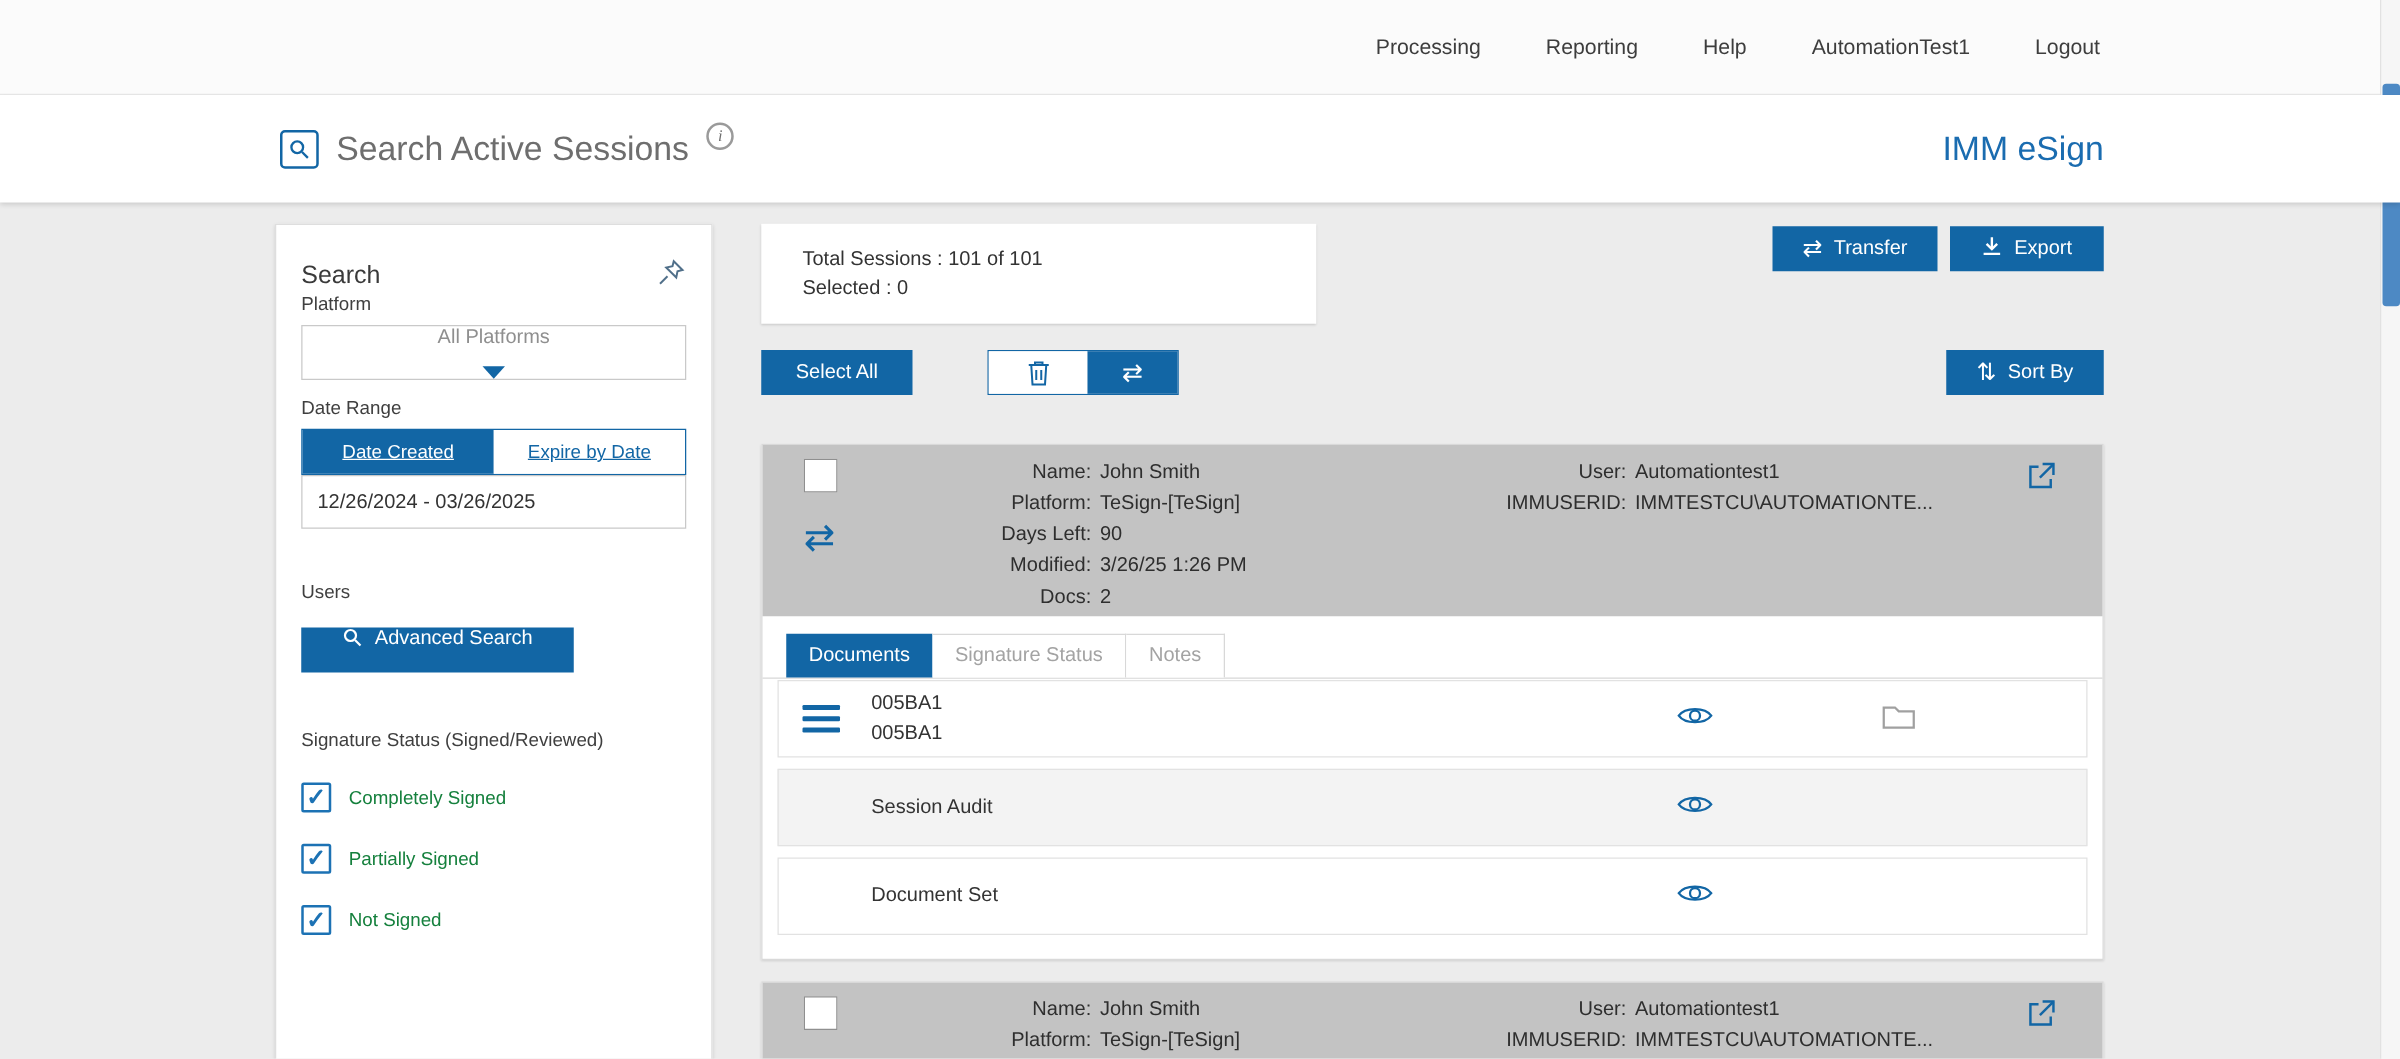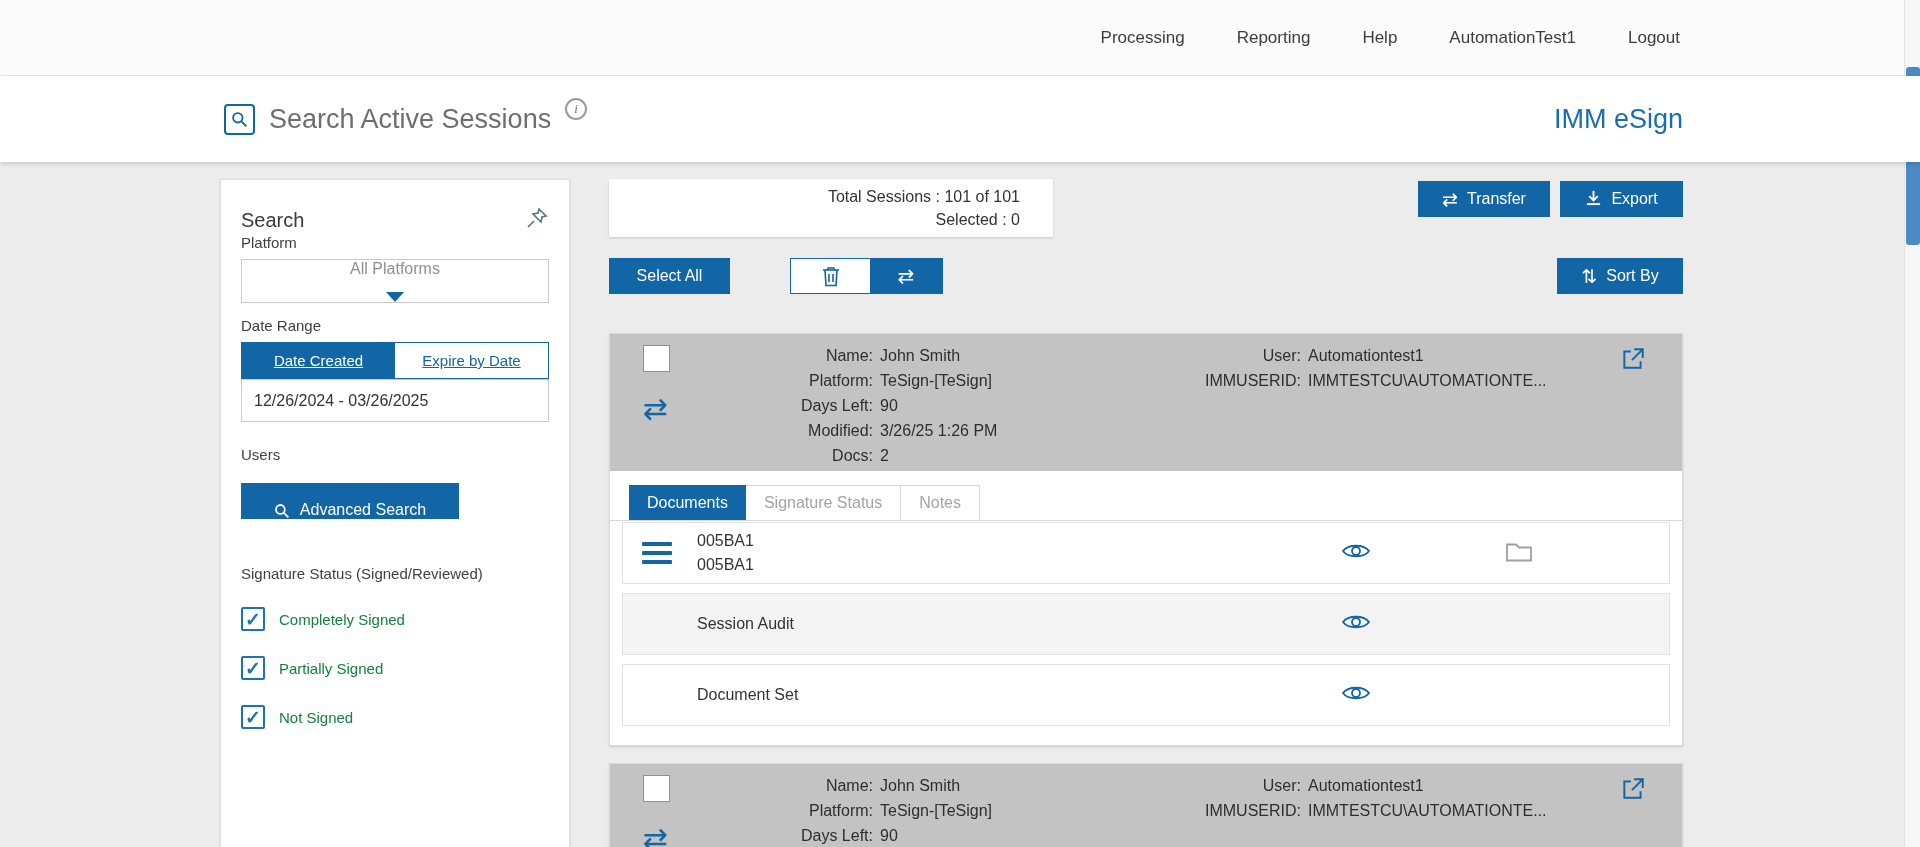--- a/index.html
+++ b/index.html
@@ -83,9 +83,9 @@
   .main { position: absolute; left: 609px; top: 17px; width: 1074px; }
   .main-row1 { display: flex; justify-content: space-between; align-items: flex-start; }
   .summary-card {
-    width: 444px; height: 58px; background: #fff; box-shadow: 0 1px 2px rgba(0,0,0,0.15);
+    width: 444px; height: 80px; background: #fff; box-shadow: 0 1px 2px rgba(0,0,0,0.15);
     padding: 12px 33px; display: flex; flex-direction: column; justify-content: center; gap: 5px;
-    font-size: 16px; color: #333; text-align: right;
+    font-size: 16px; color: #333;
   }
   .top-actions { display: flex; gap: 10px; margin-top: 2px; }
   .btn {

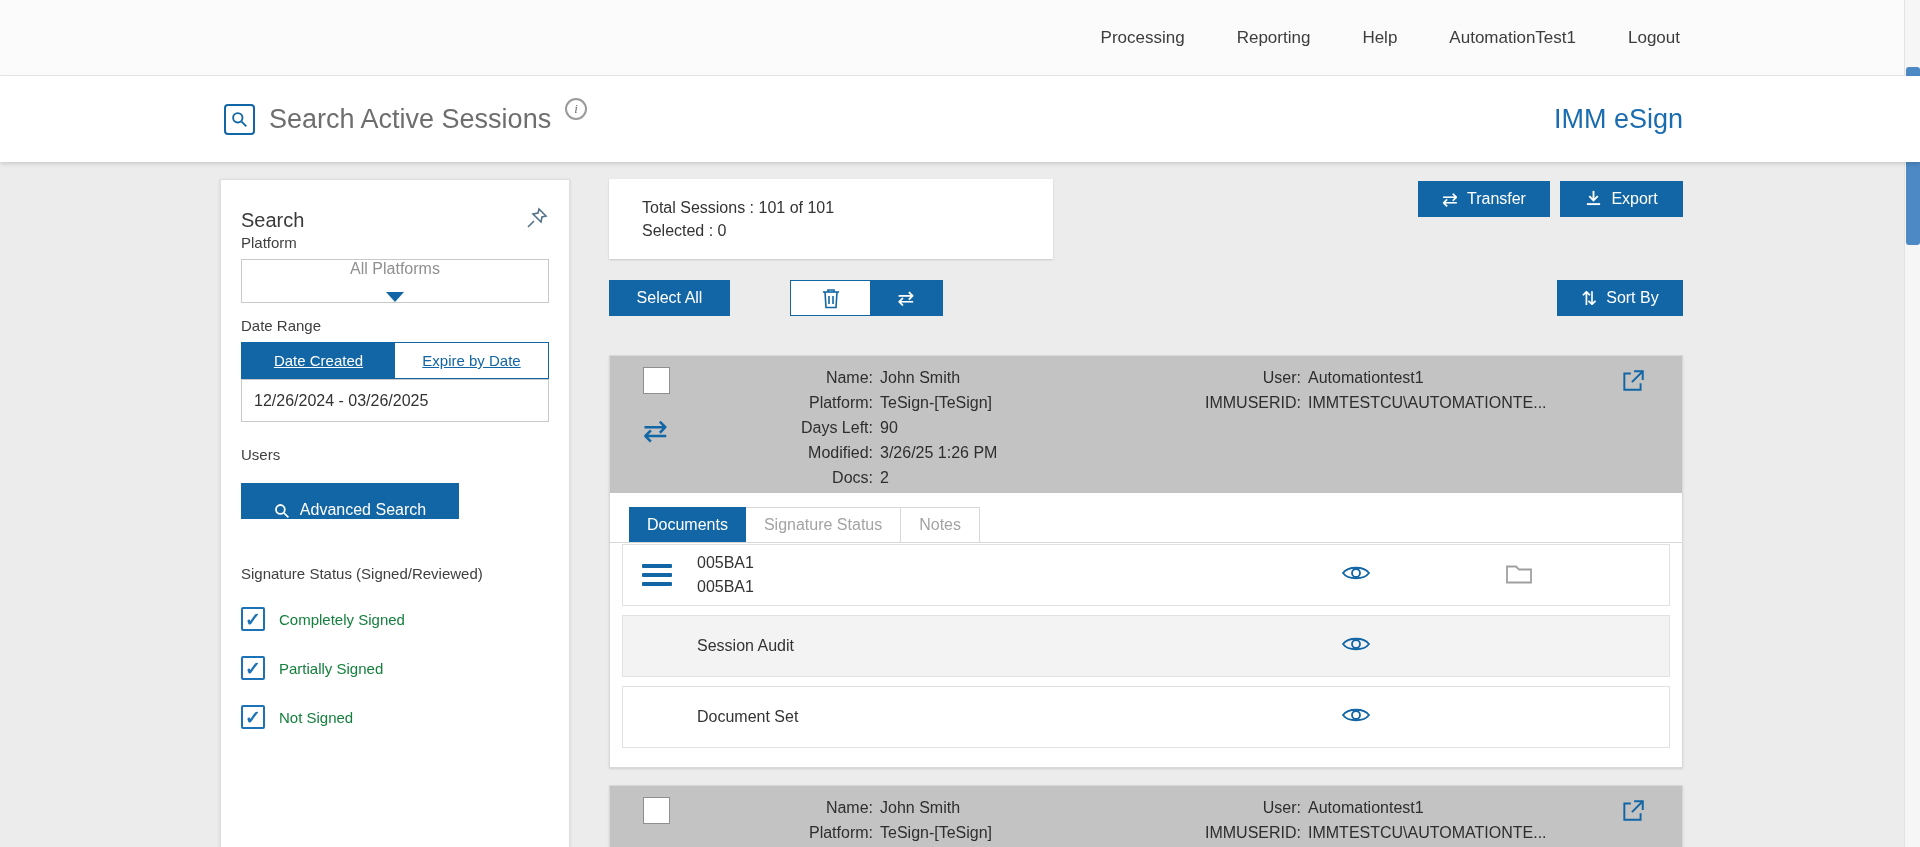--- a/index.html
+++ b/index.html
@@ -48,7 +48,7 @@
   .field-label { font-size: 15px; color: #3f3f3f; }
   .lbl-platform { margin-bottom: 8px; }
   .lbl-daterange { margin-top: 14px; margin-bottom: 8px; }
-  .lbl-users { margin-top: 24px; margin-bottom: 10px; }
+  .lbl-users { margin-top: 42px; margin-bottom: 10px; }
   .lbl-signature { margin-top: 46px; }
   .dropdown {
     height: 44px; border: 1px solid #c9c9c9; background: #fff; cursor: pointer;

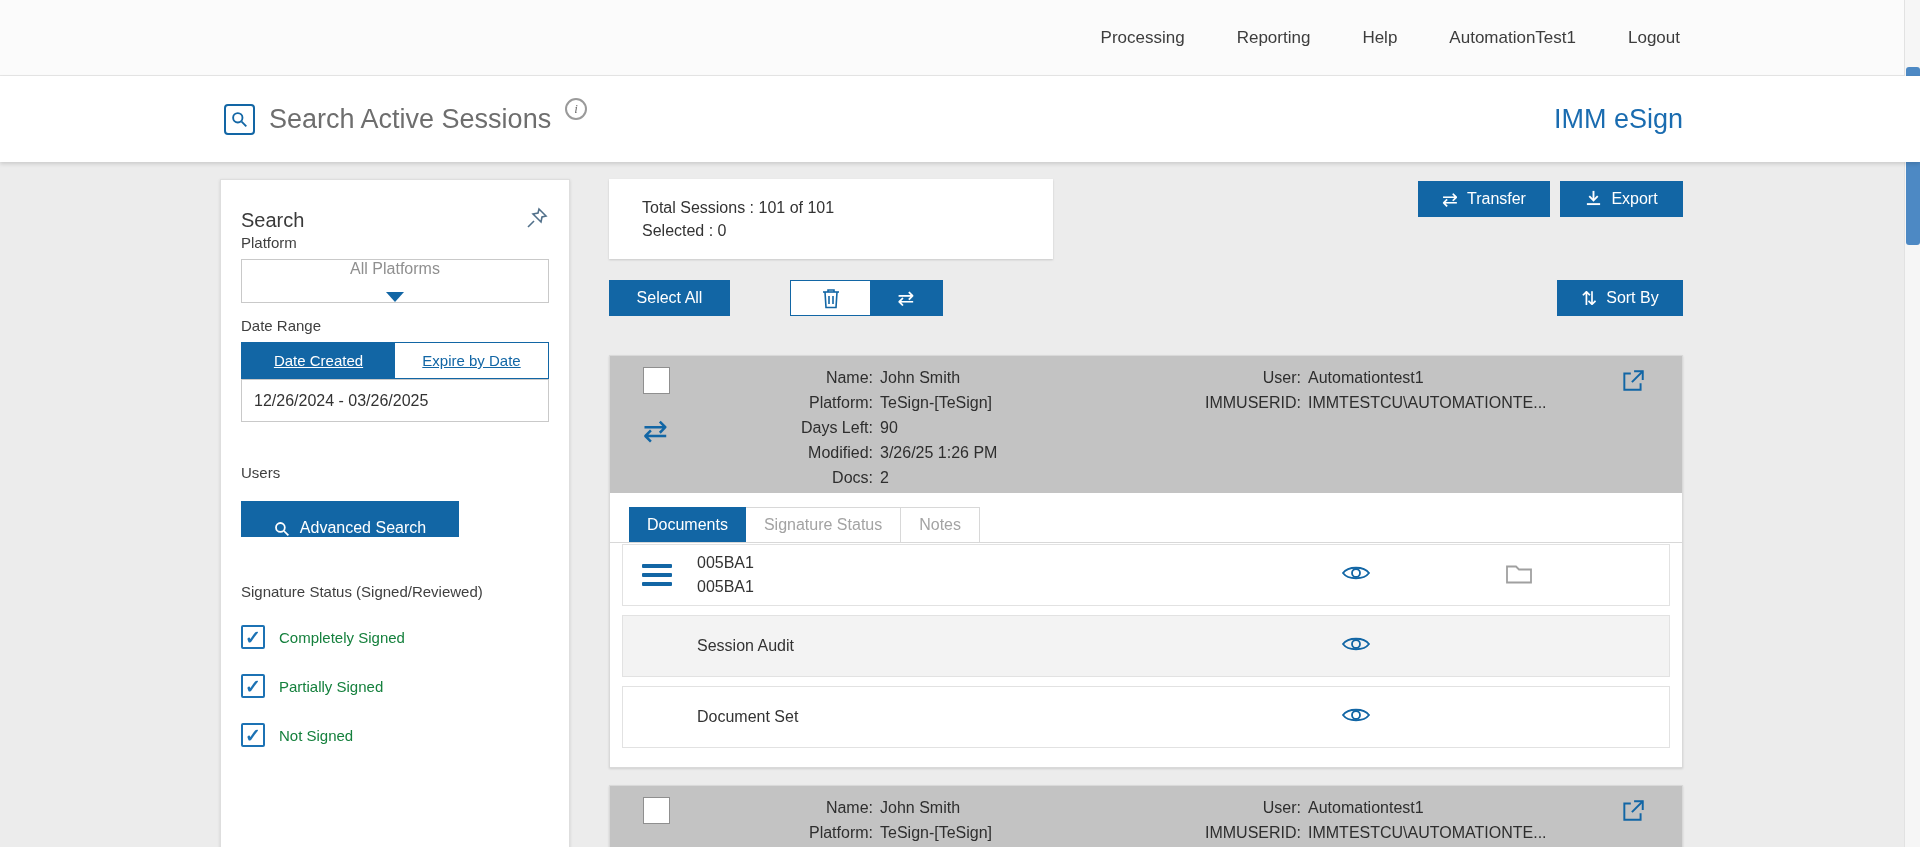--- a/index.html
+++ b/index.html
@@ -68,7 +68,7 @@
   .text-input::placeholder { color: #979797; }
   .adv-btn {
     margin-top: 20px; height: 36px; width: 218px; background: #1266a5; color: #fff;
-    border: none; font-size: 16px; display: flex; align-items: flex-end; justify-content: center;
+    border: none; font-size: 16px; display: flex; align-items: flex-start; justify-content: center;
     gap: 10px; cursor: pointer; font-family: inherit;
   }
   .check-row { display: flex; align-items: center; gap: 14px; margin-top: 25px; cursor: pointer; }

